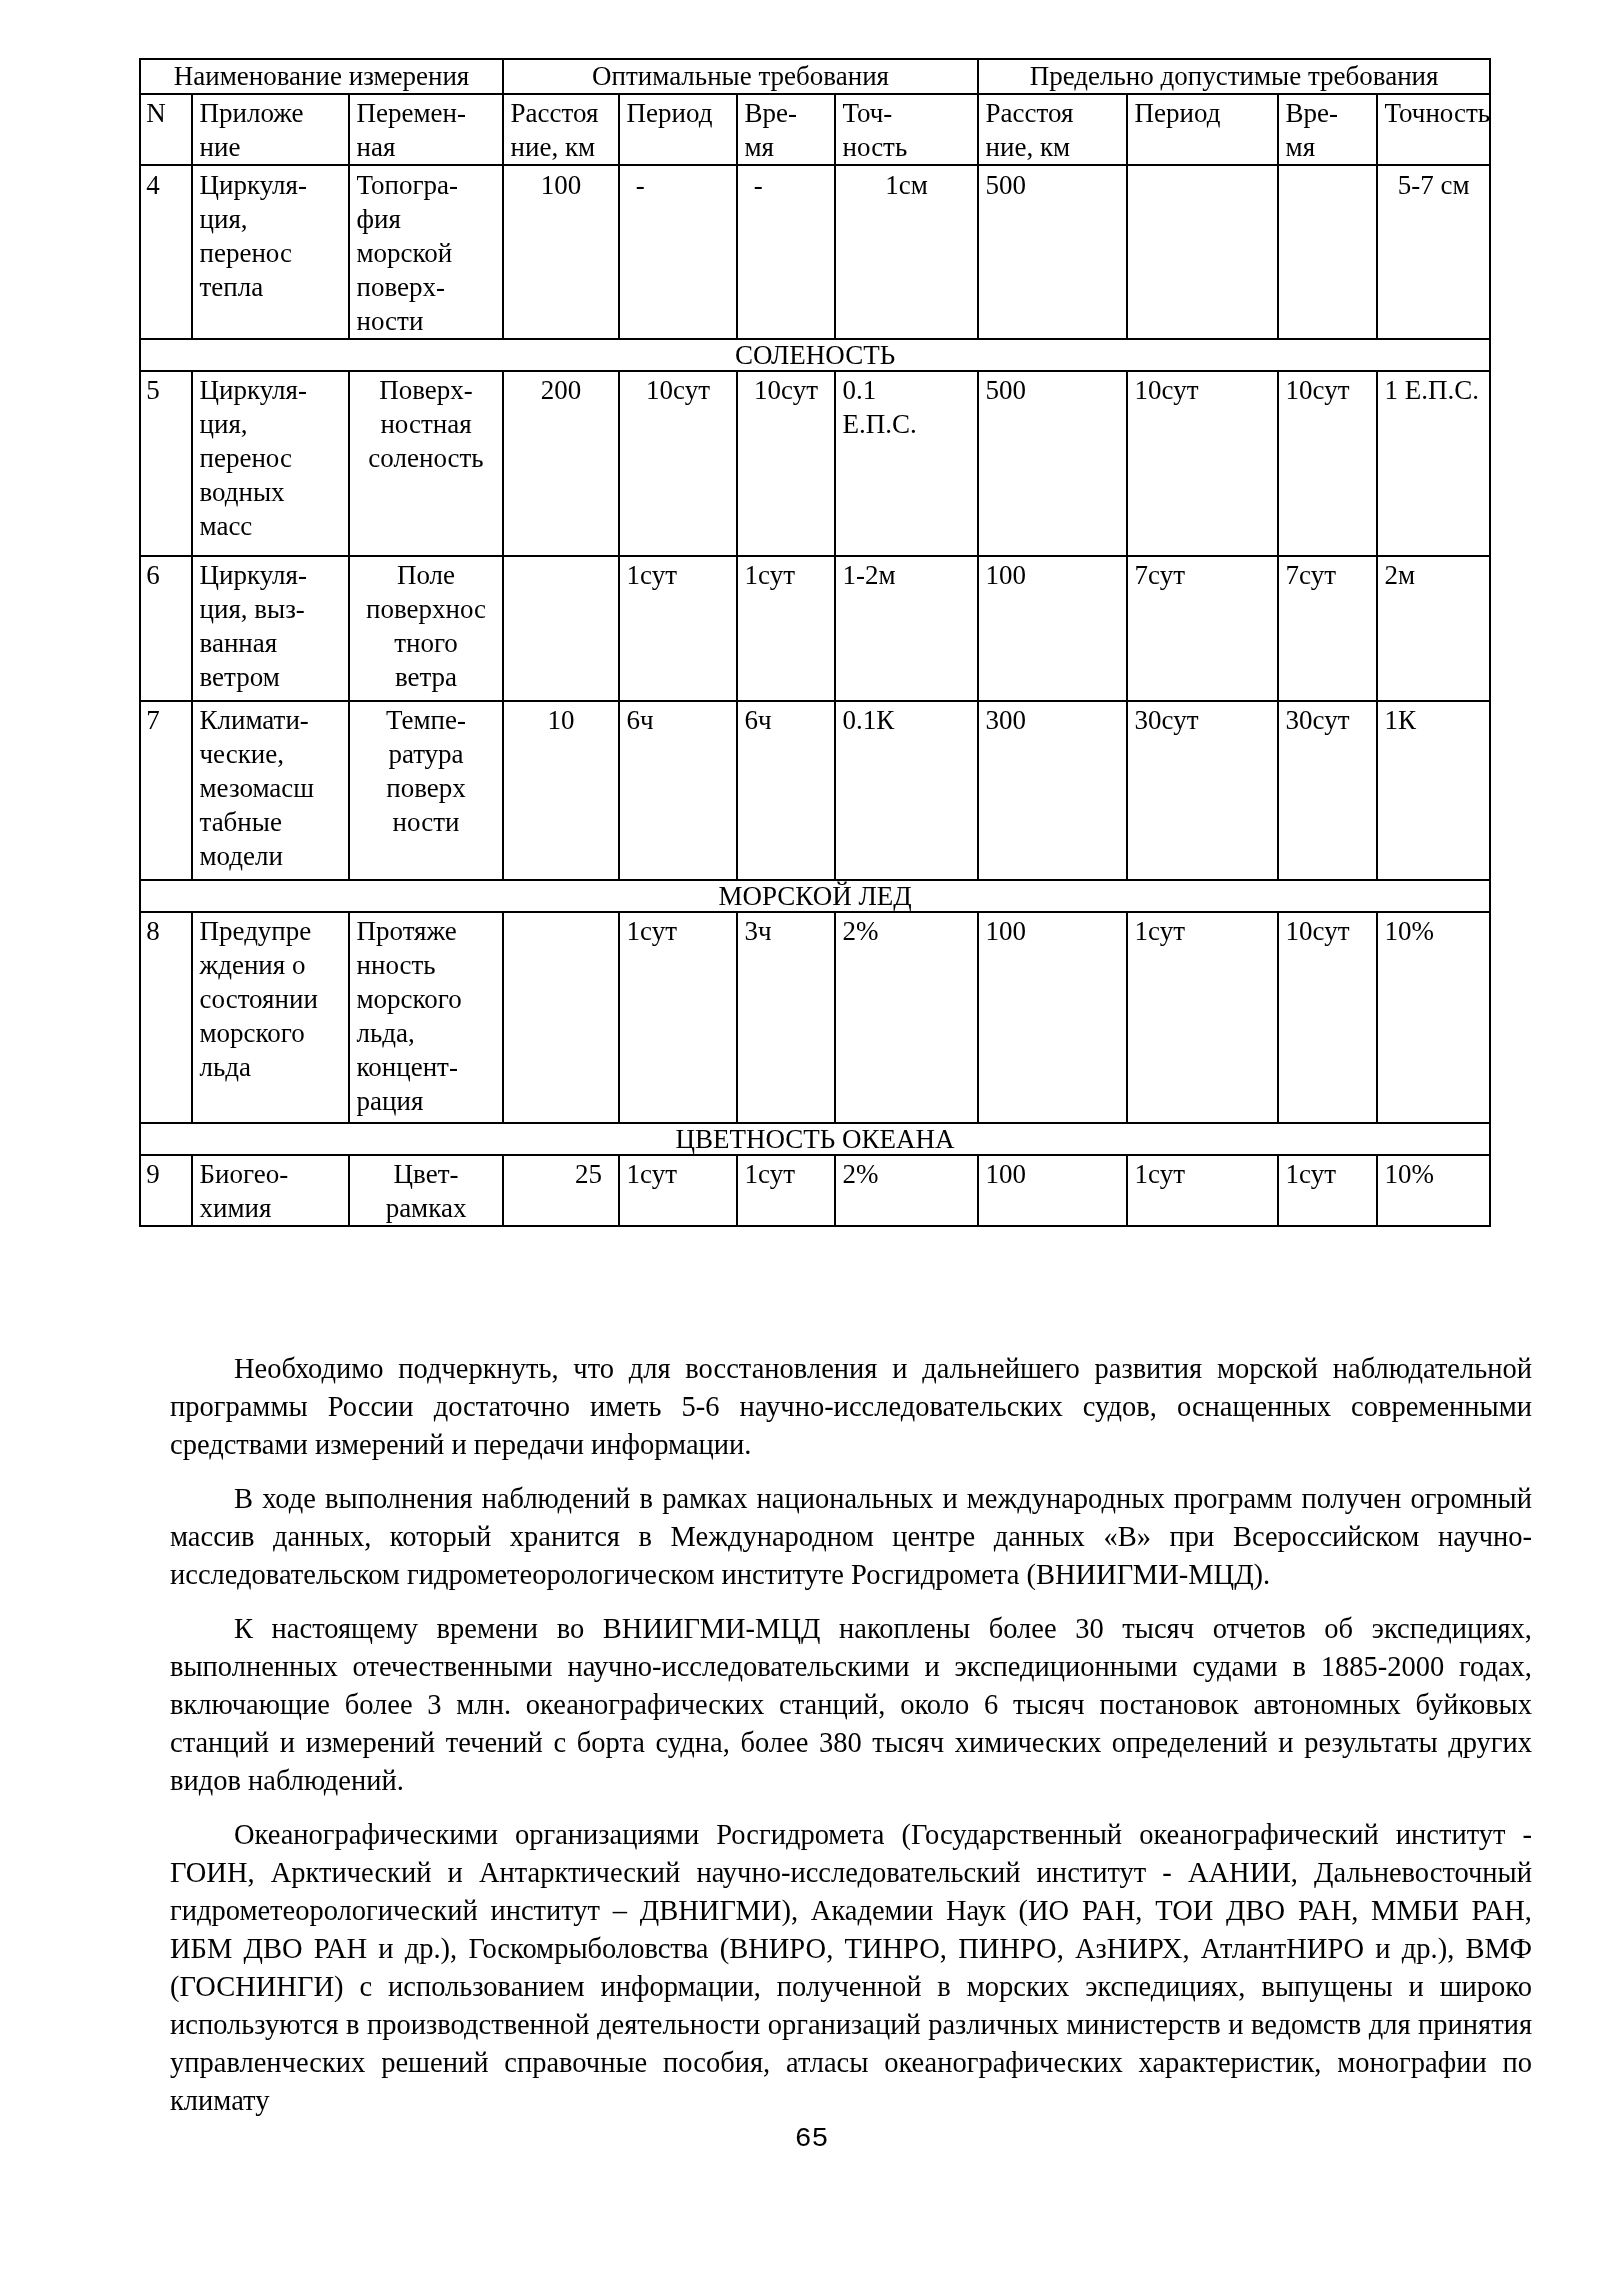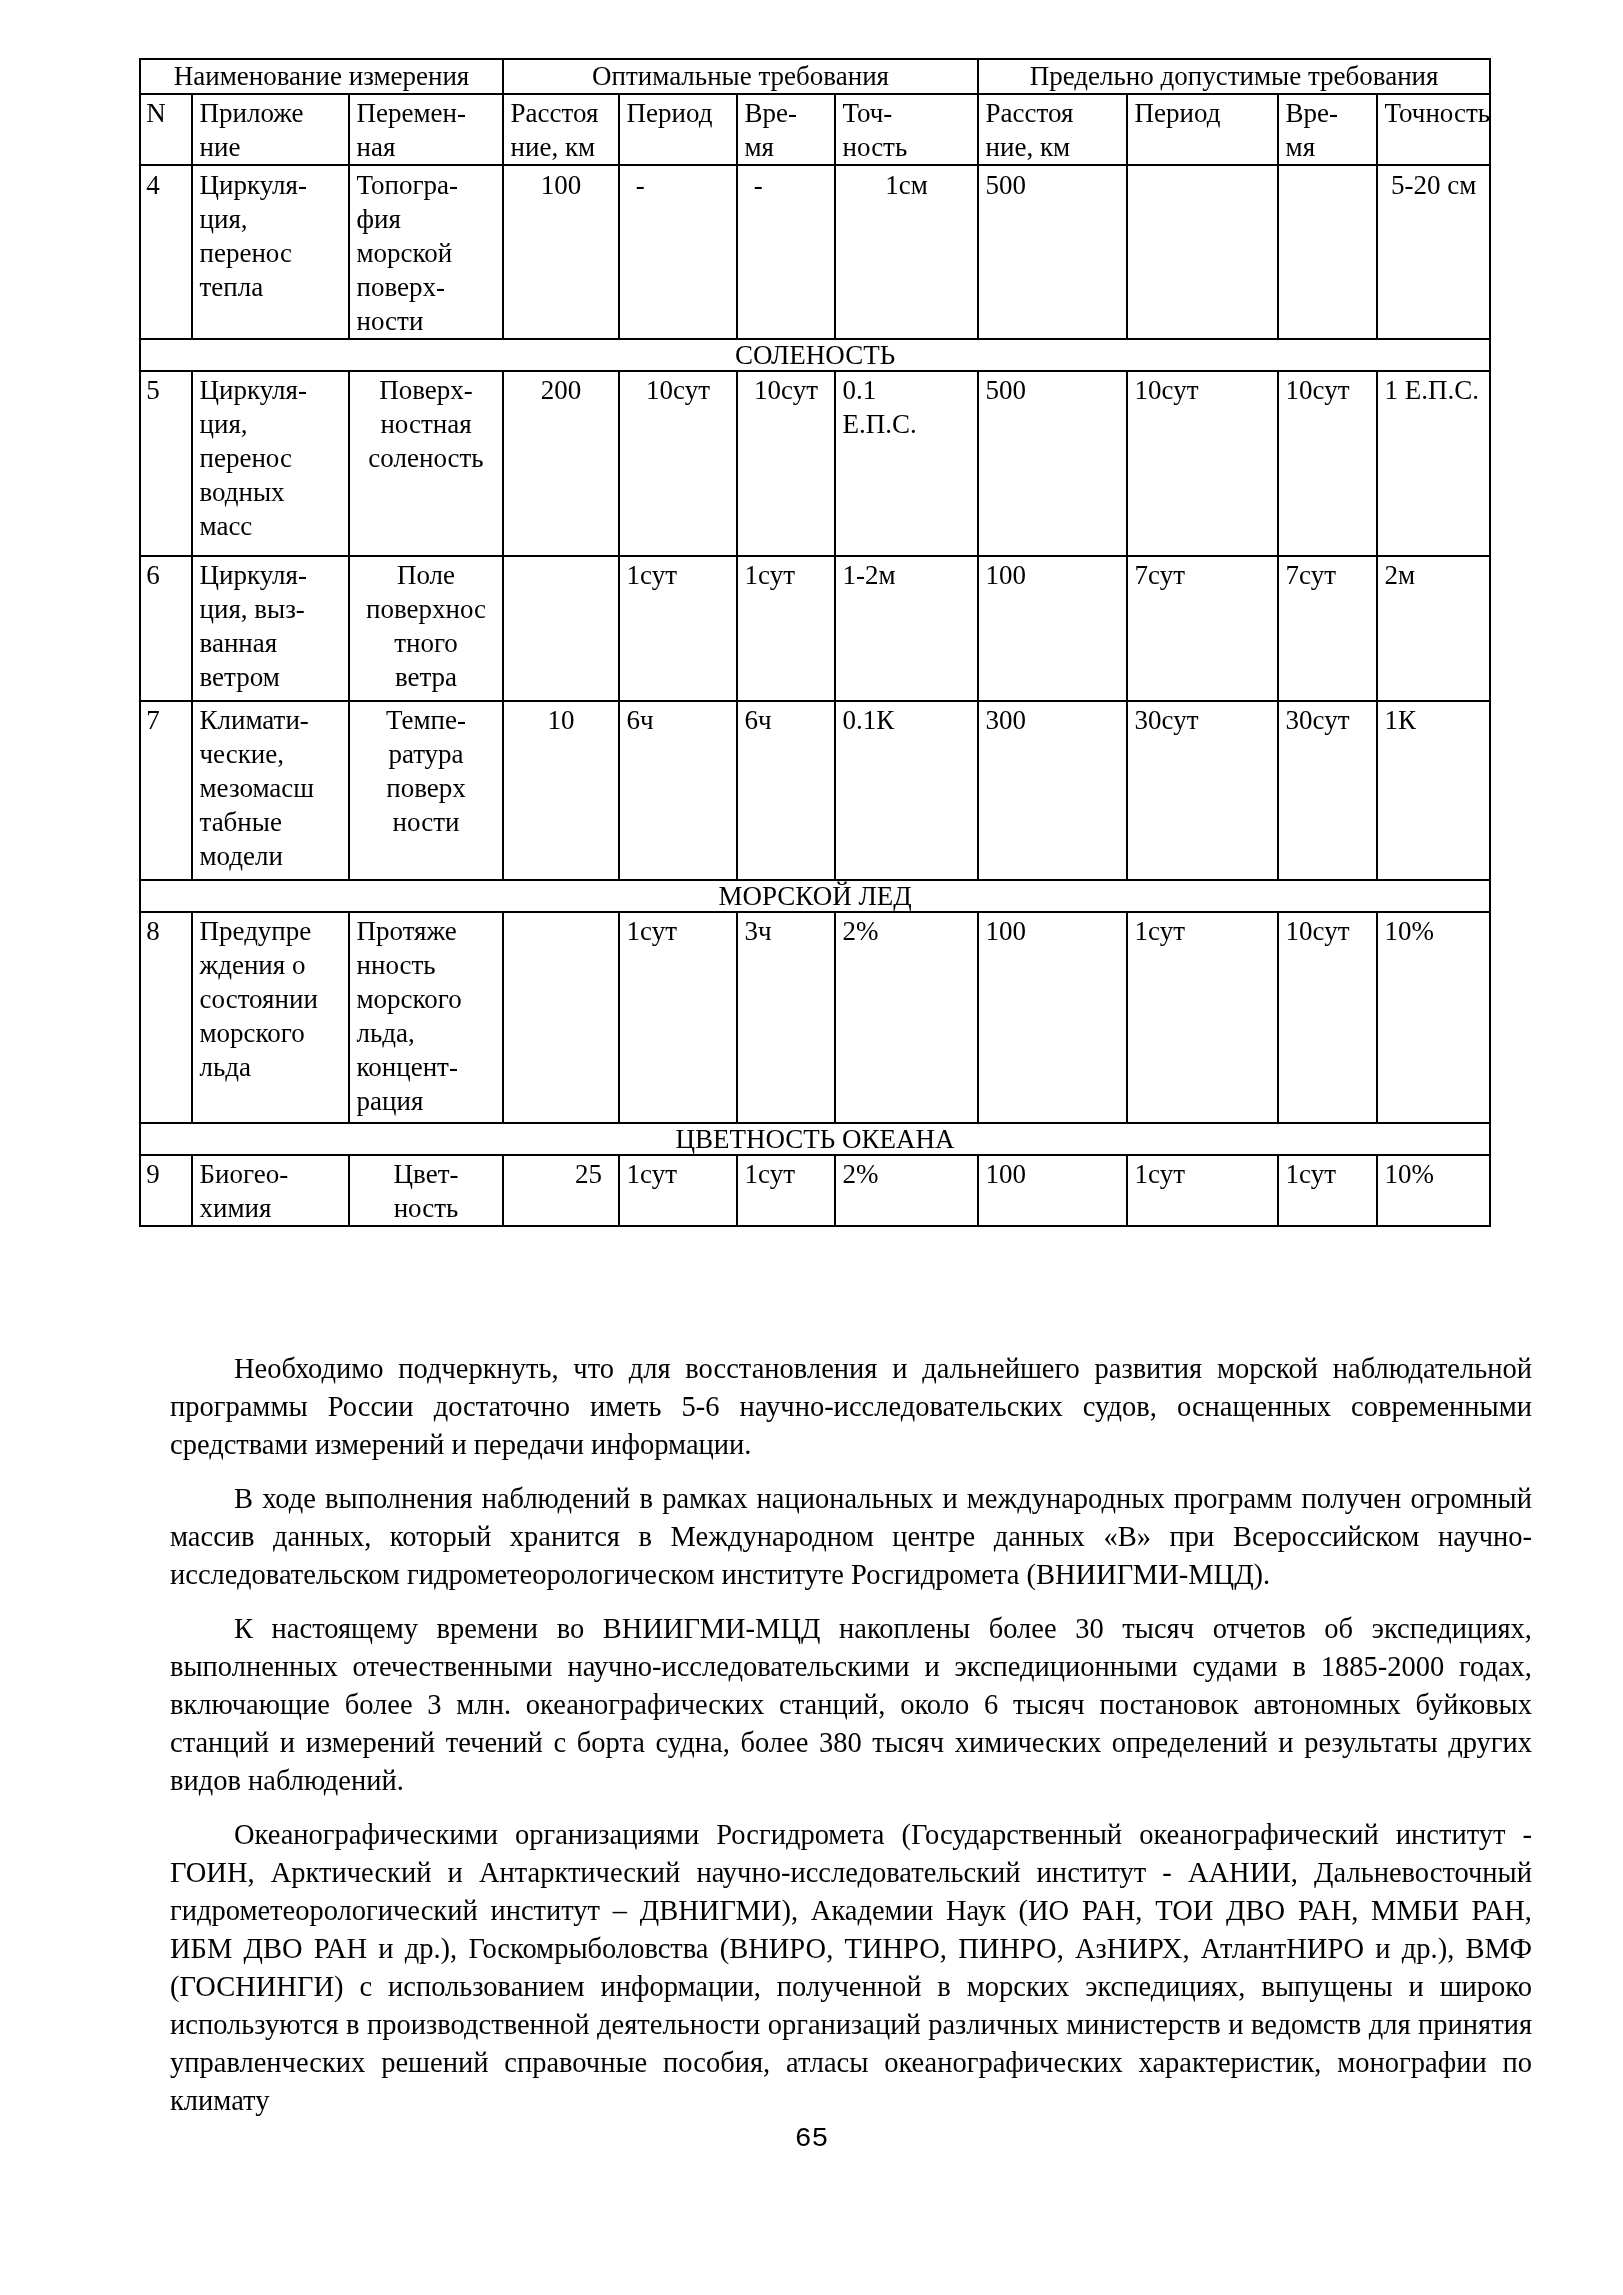--- a/index.html
+++ b/index.html
@@ -88,7 +88,7 @@
         <td>500</td>
         <td></td>
         <td></td>
-        <td class="c">5-20 см</td>
+        <td class="c">5-7 см</td>
       </tr>
 
       <tr>

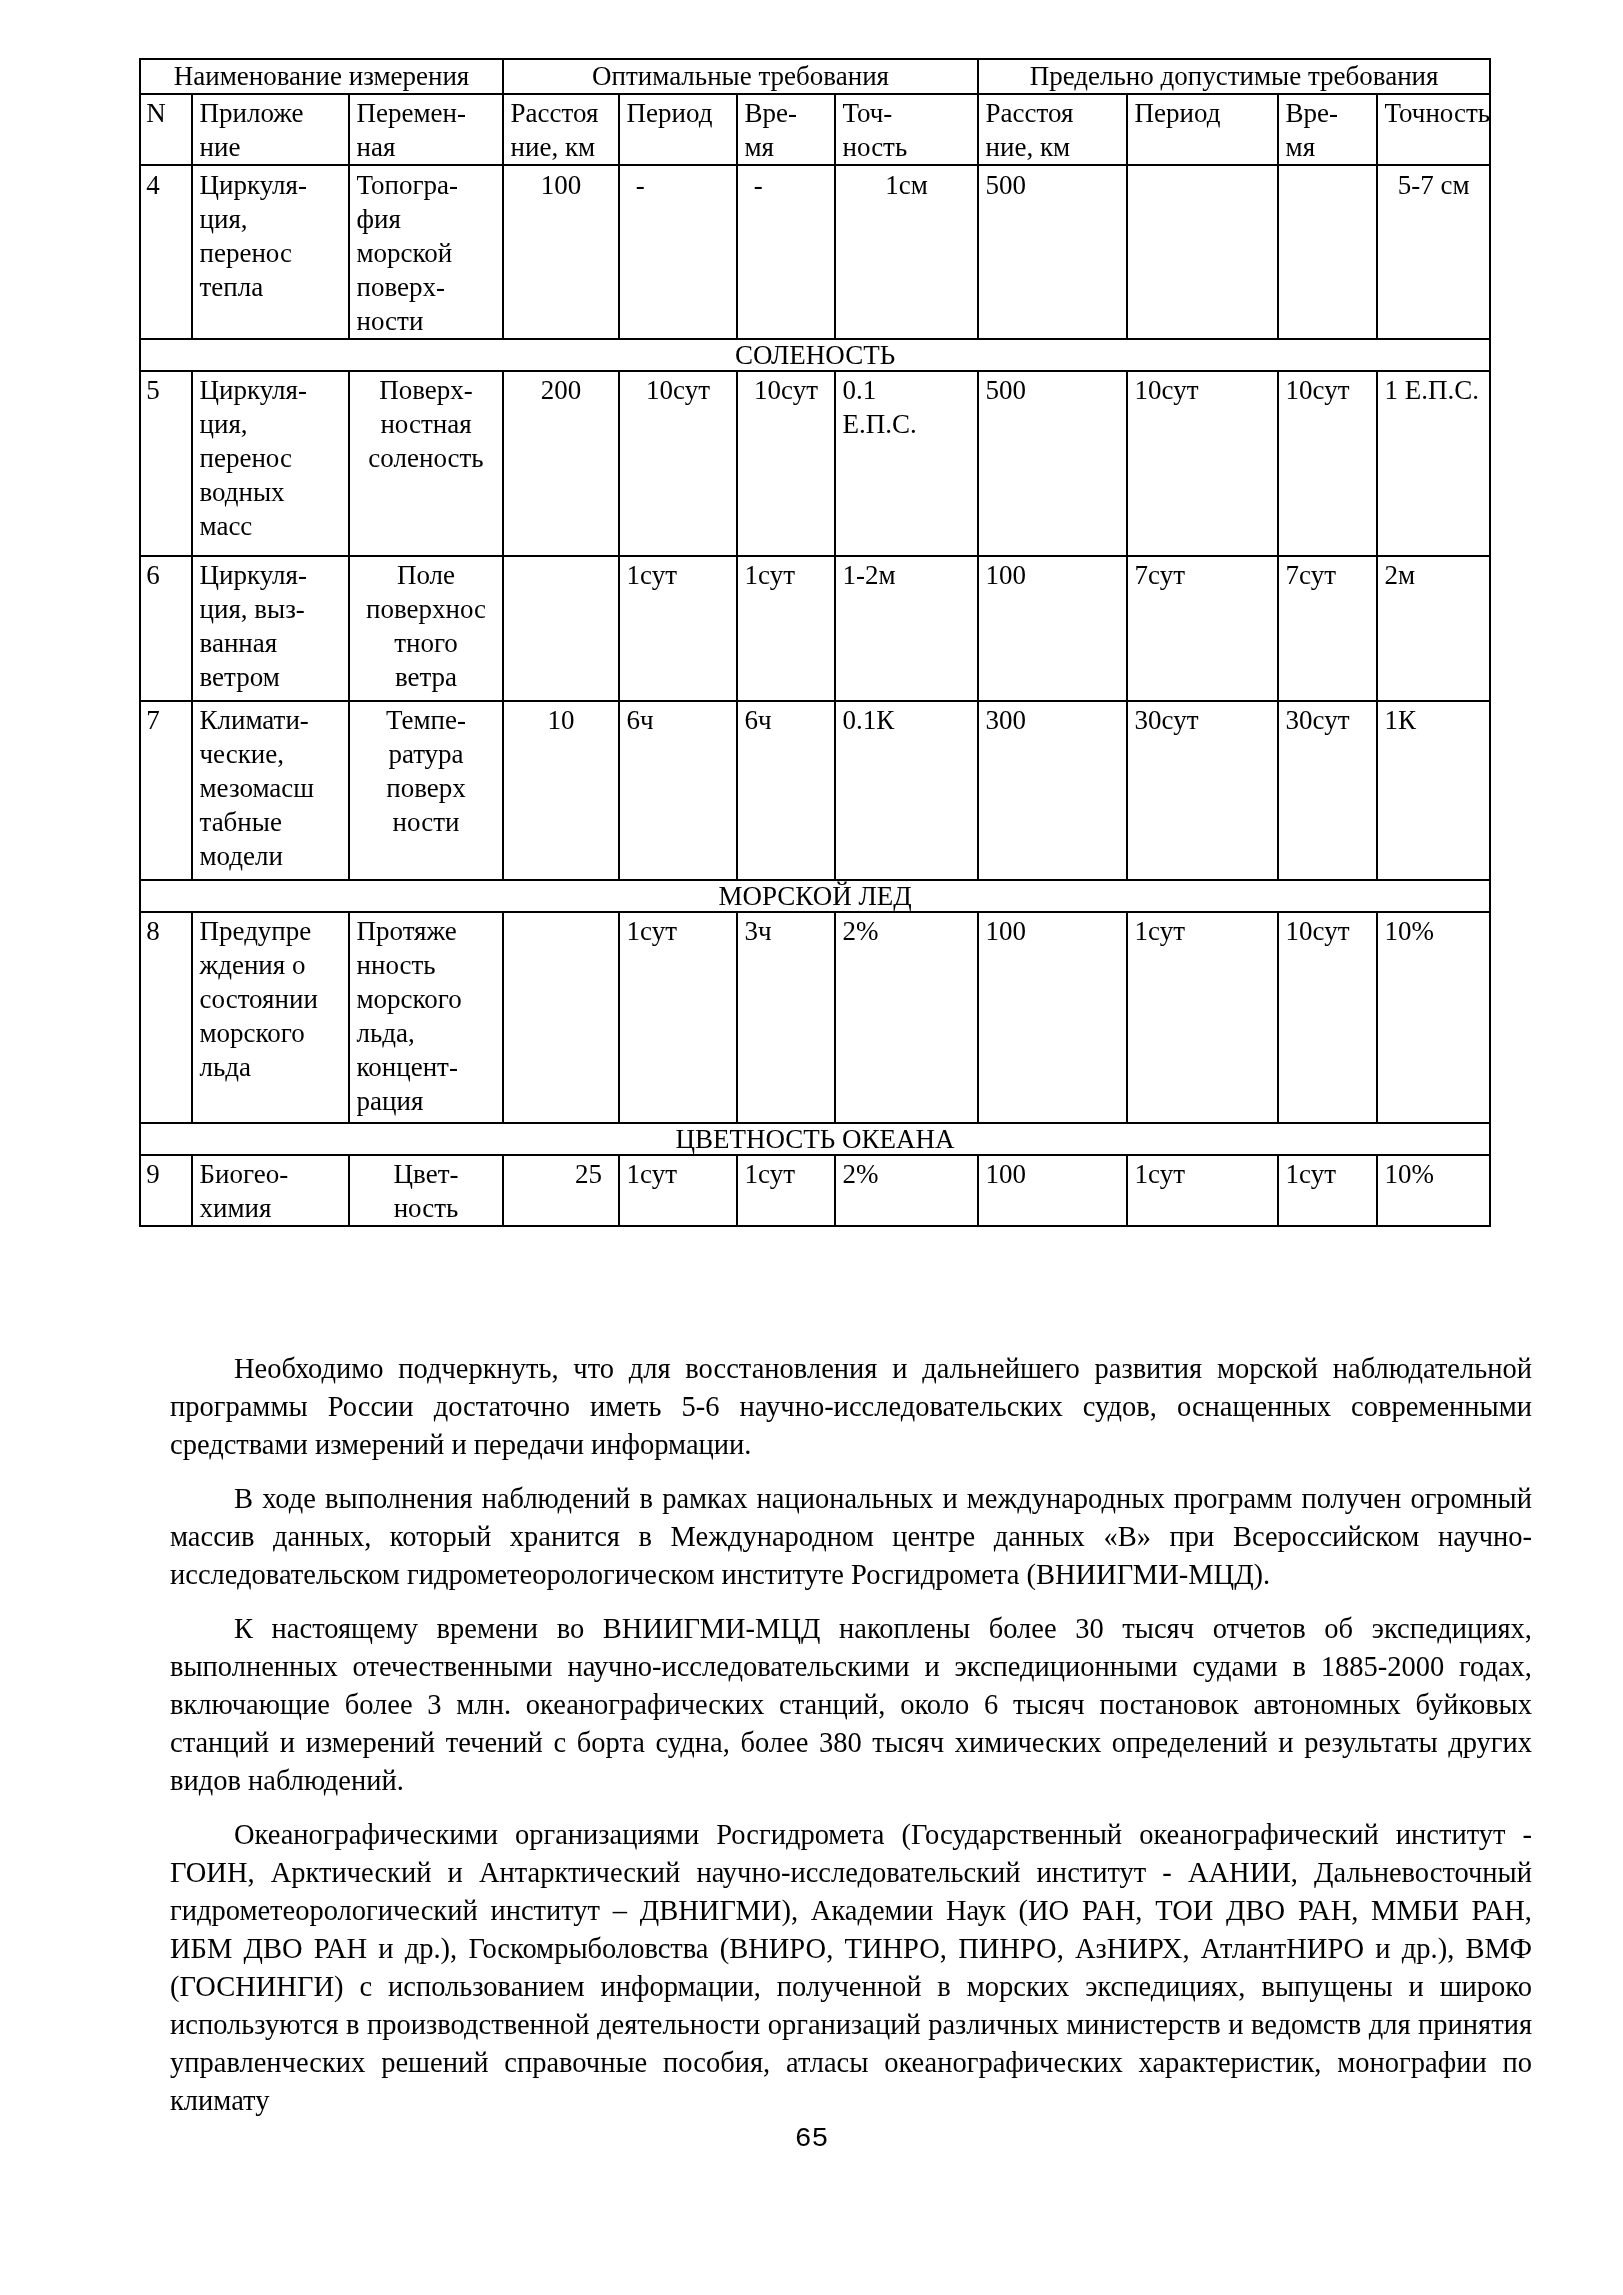--- a/index.html
+++ b/index.html
@@ -190,7 +190,7 @@
         <td>Биогео-
 химия</td>
         <td class="c">Цвет-
-ность</td>
+рамках</td>
         <td style="text-align:right;padding-right:16px">25</td>
         <td>1сут</td>
         <td>1сут</td>

